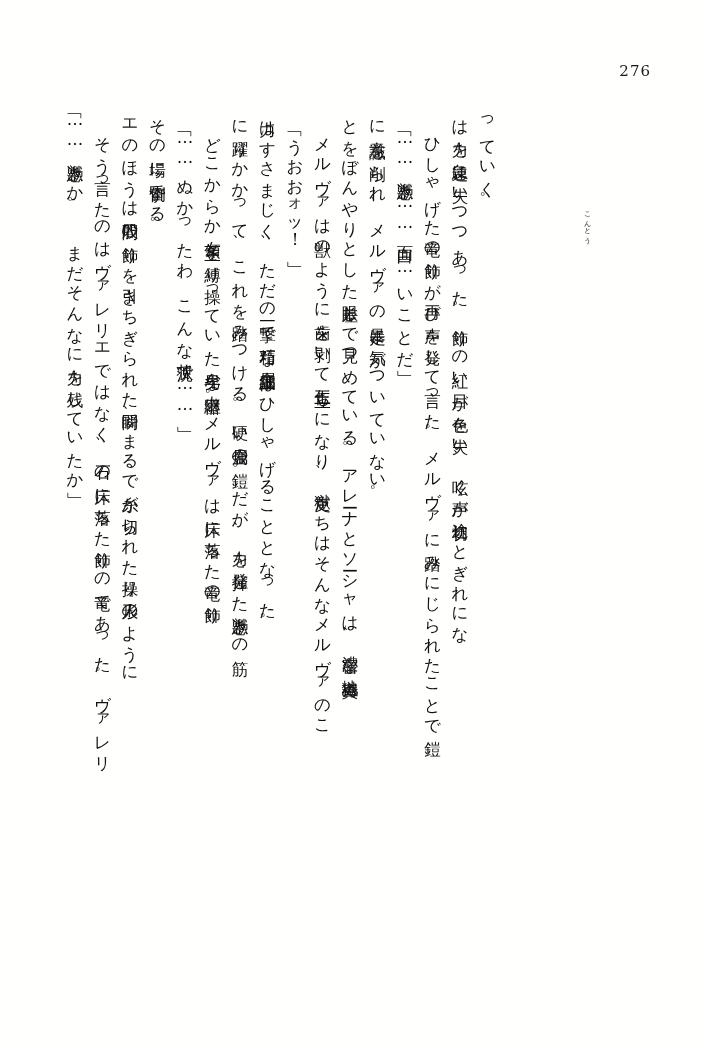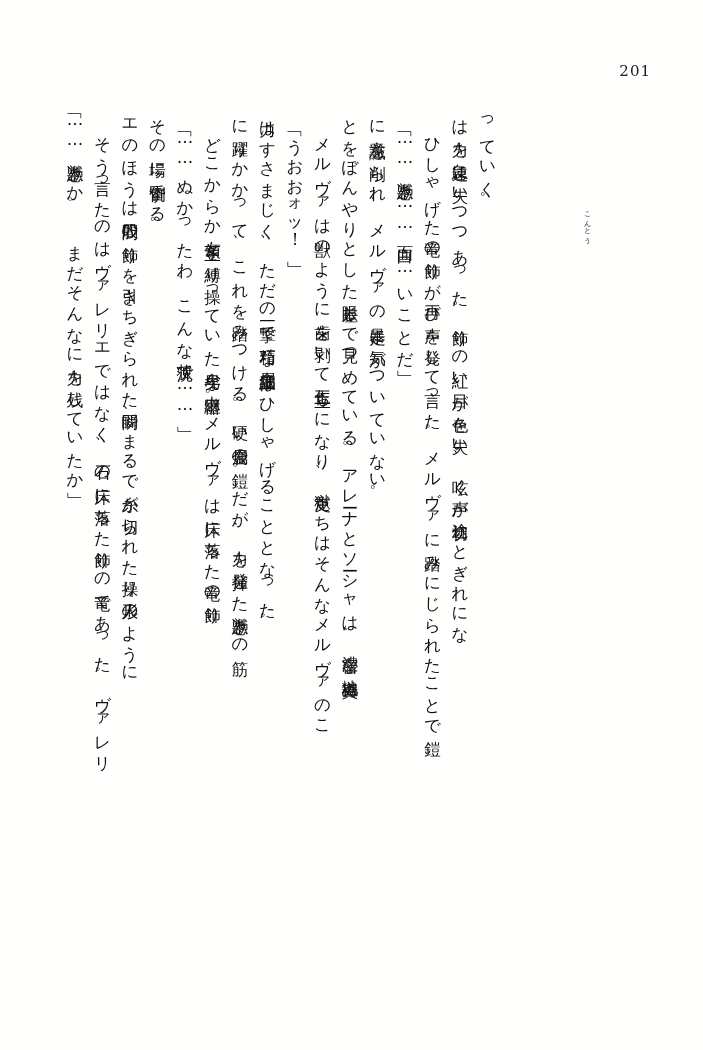--- a/index.html
+++ b/index.html
@@ -81,7 +81,7 @@
 
 <div class="page">
 
-  <div class="page-number">201</div>
+  <div class="page-number">276</div>
 
   <div class="body-text">
     <div class="col">「……獣憑きか。 まだそんなに力を残していたか」</div>

